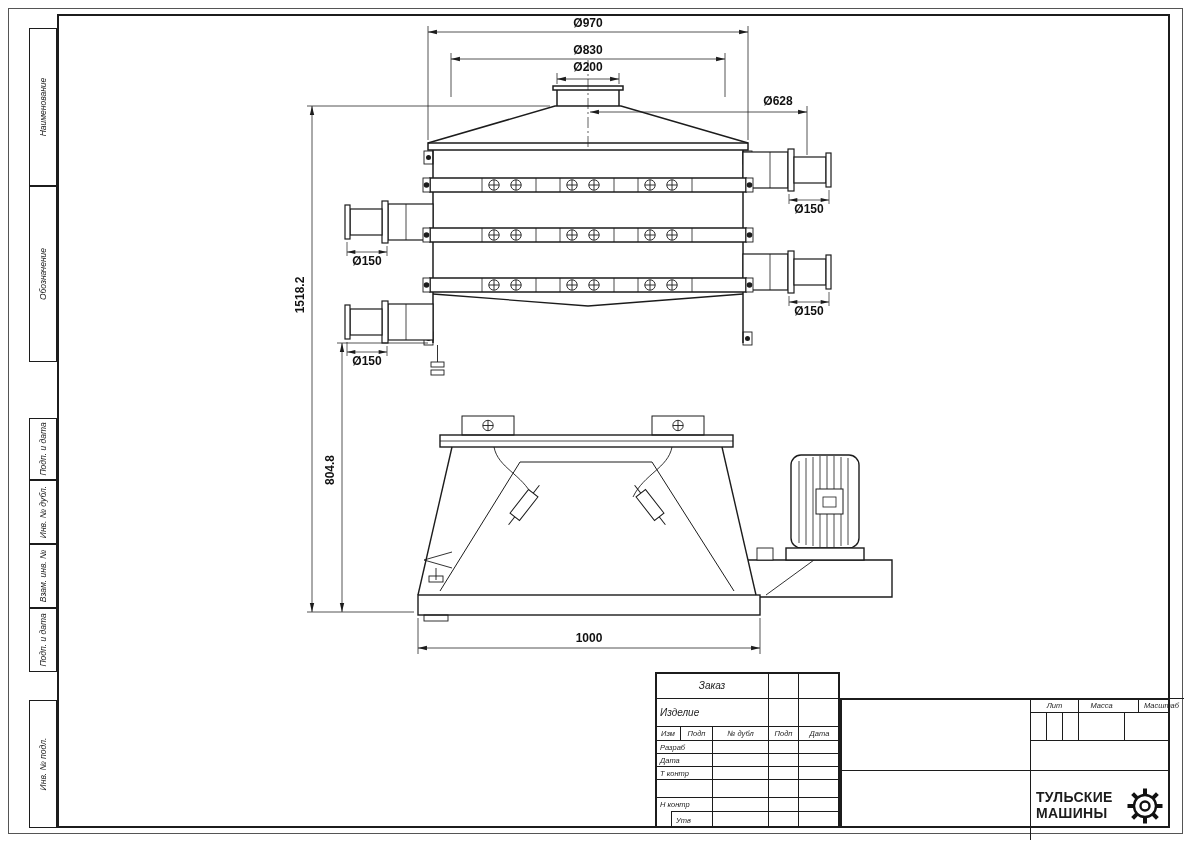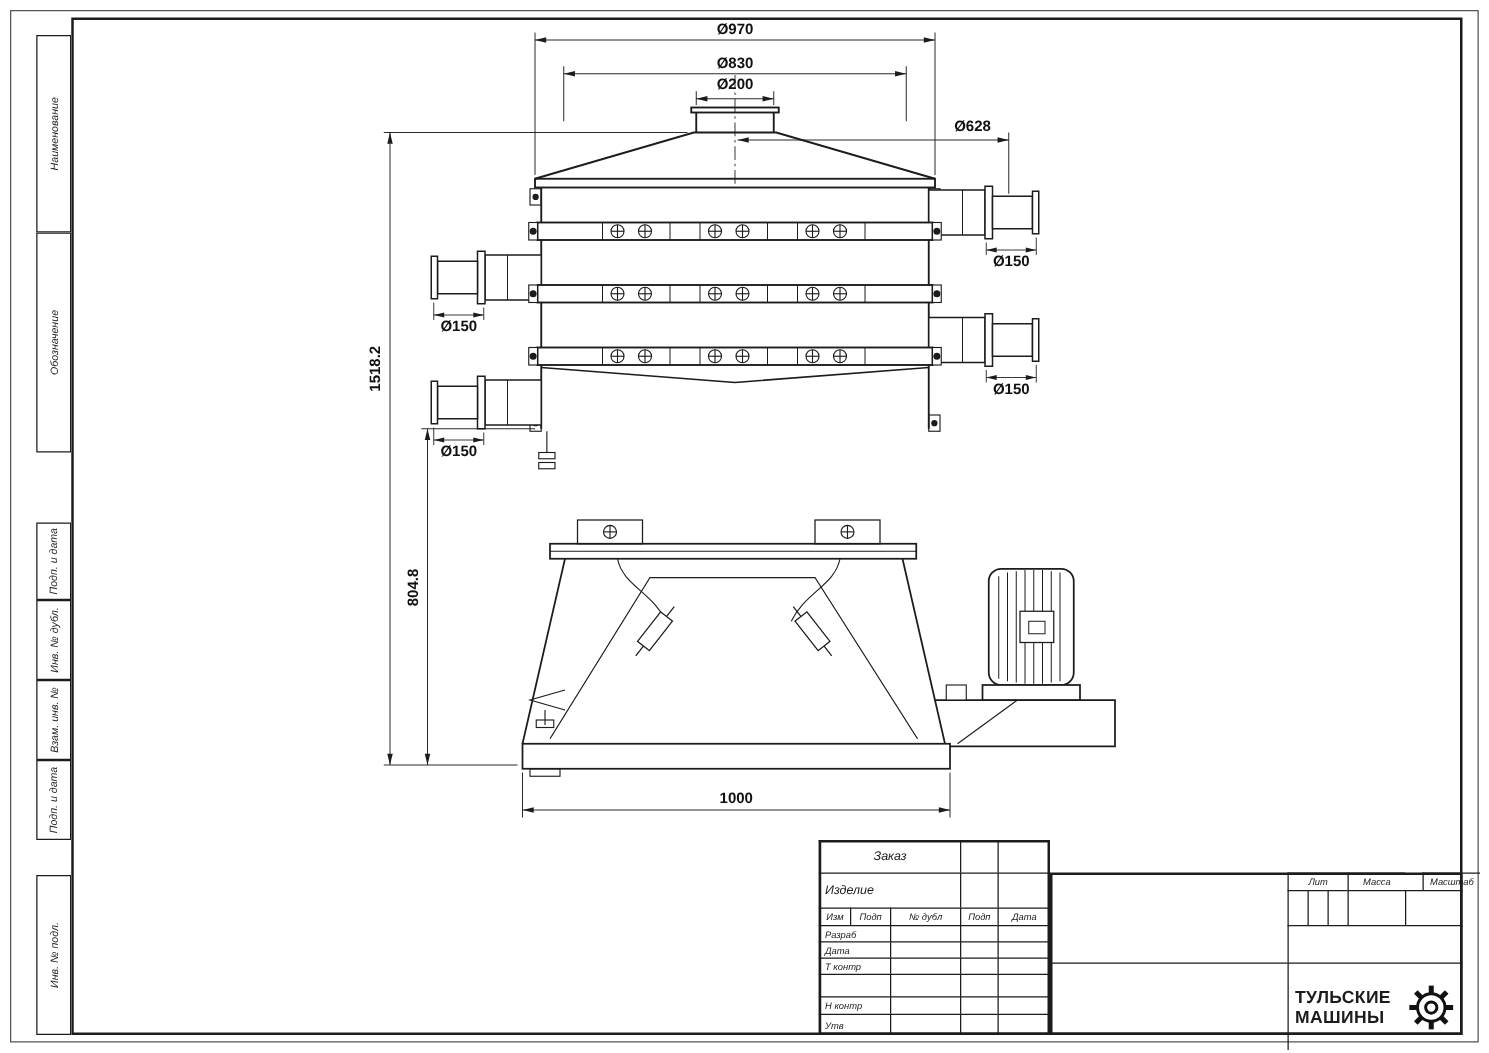--- a/index.html
+++ b/index.html
@@ -286,7 +286,7 @@
     <div class="c" style="left:113px;top:125px;width:30px;height:14px"></div>
     <div class="c" style="left:143px;top:125px;width:42px;height:14px"></div>
 
-    <div class="c pad" style="left:0;top:139px;width:57px;height:17px">Утв</div>
+    <div class="c pad" style="left:16px;top:139px;width:57px;height:17px">Утв</div>
     <div class="c" style="left:57px;top:139px;width:56px;height:17px"></div>
     <div class="c" style="left:113px;top:139px;width:30px;height:17px"></div>
     <div class="c" style="left:143px;top:139px;width:42px;height:17px"></div>

